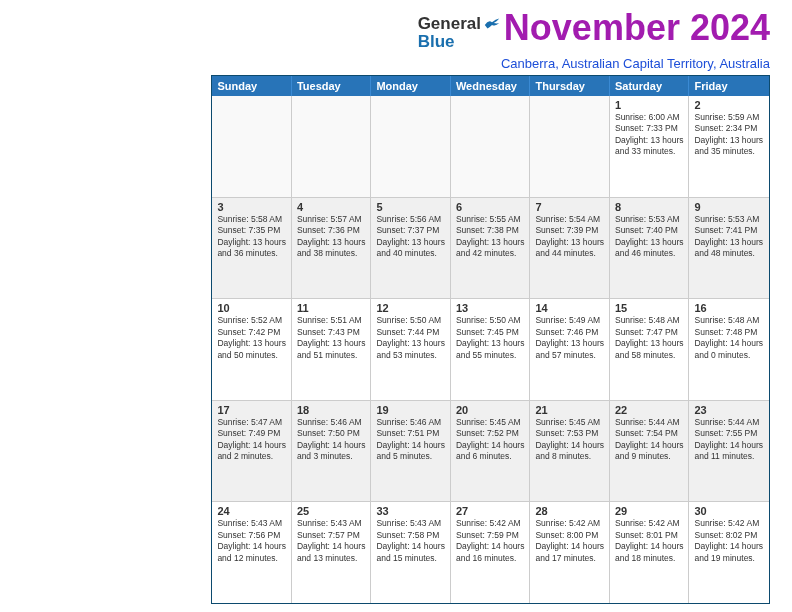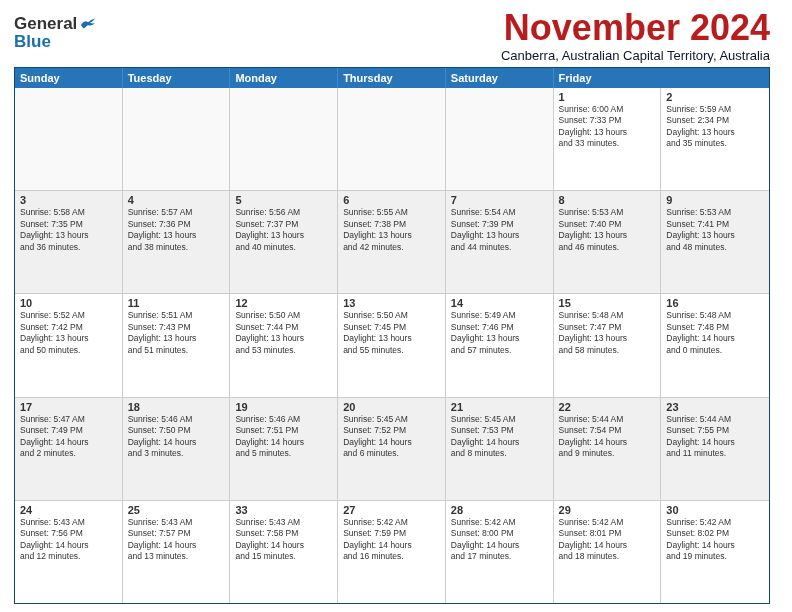--- a/index.html
+++ b/index.html
@@ -16,6 +16,7 @@
       padding: 10px 14px 8px 14px;
       display: flex;
       flex-direction: column;
+      align-items: flex-end;
     }
     .header {
       display: flex;

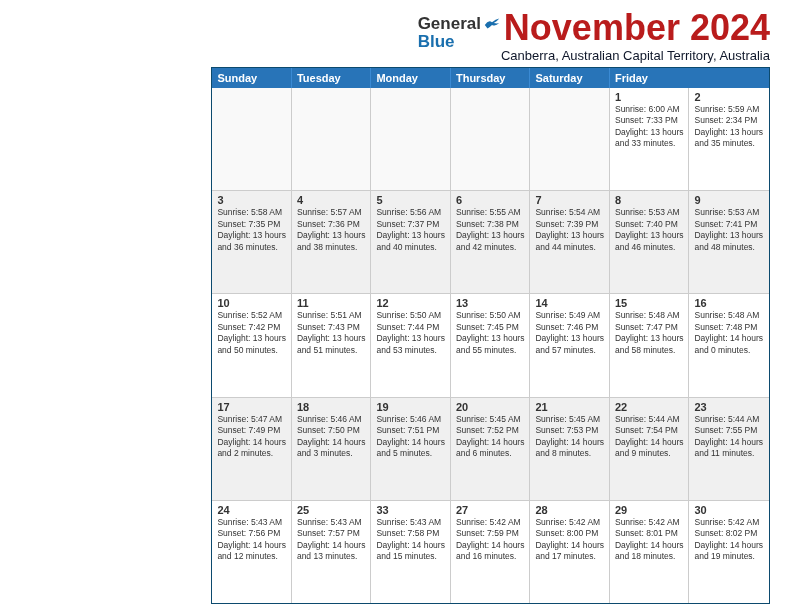--- a/index.html
+++ b/index.html
@@ -47,7 +47,7 @@
     .month-title {
       font-size: 36px;
       font-weight: bold;
-      color: #b91c1c;
+      color: #a21caf;
       line-height: 1;
     }
     .subtitle {

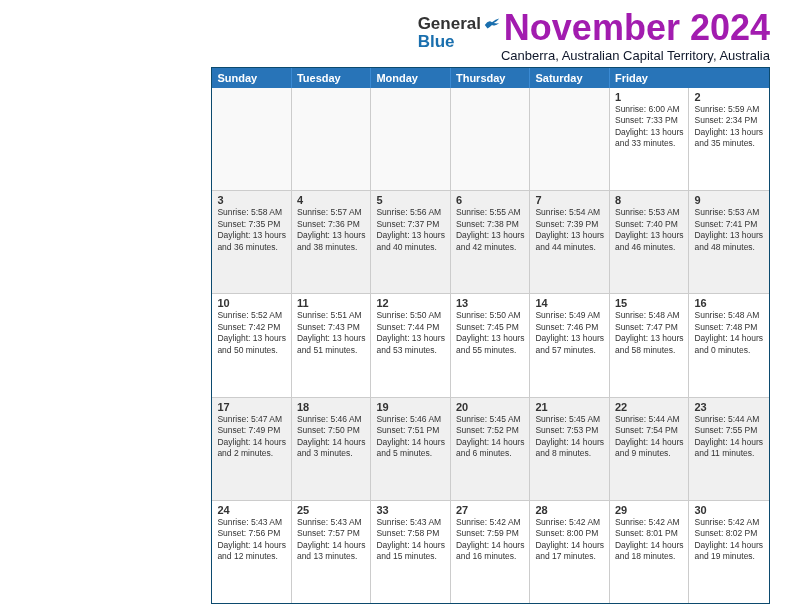--- a/index.html
+++ b/index.html
@@ -52,8 +52,8 @@
     }
     .subtitle {
       font-size: 13px;
-      color: #0f172a;
-      margin-top: 2px;
+      color: #1d4ed8;
+      margin-top: 10px;
     }
     .calendar {
       flex: 1;

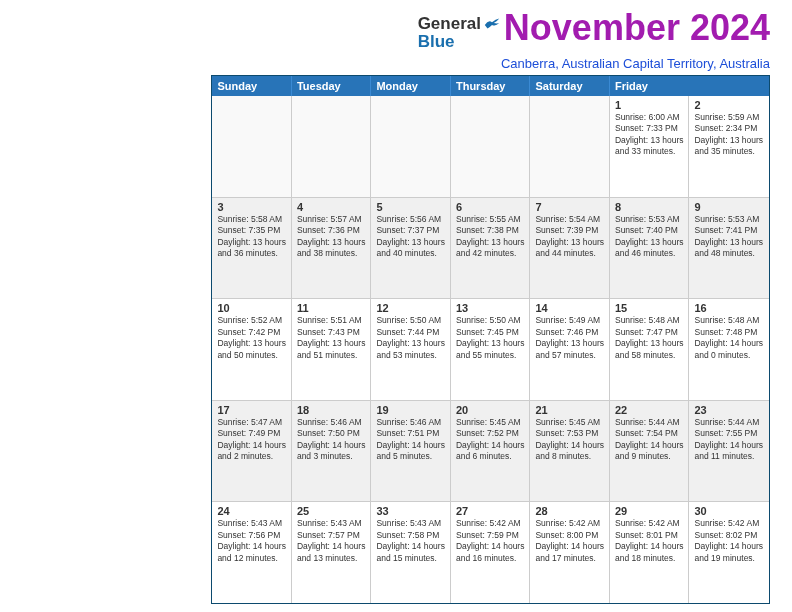--- a/index.html
+++ b/index.html
@@ -137,6 +137,7 @@
     <div class="cal-header-cell">Sunday</div>
         <div class="cal-header-cell">Tuesday</div>
         <div class="cal-header-cell">Monday</div>
+        <div class="cal-header-cell">Wednesday</div>
         <div class="cal-header-cell">Thursday</div>
         <div class="cal-header-cell">Saturday</div>
         <div class="cal-header-cell">Friday</div>

